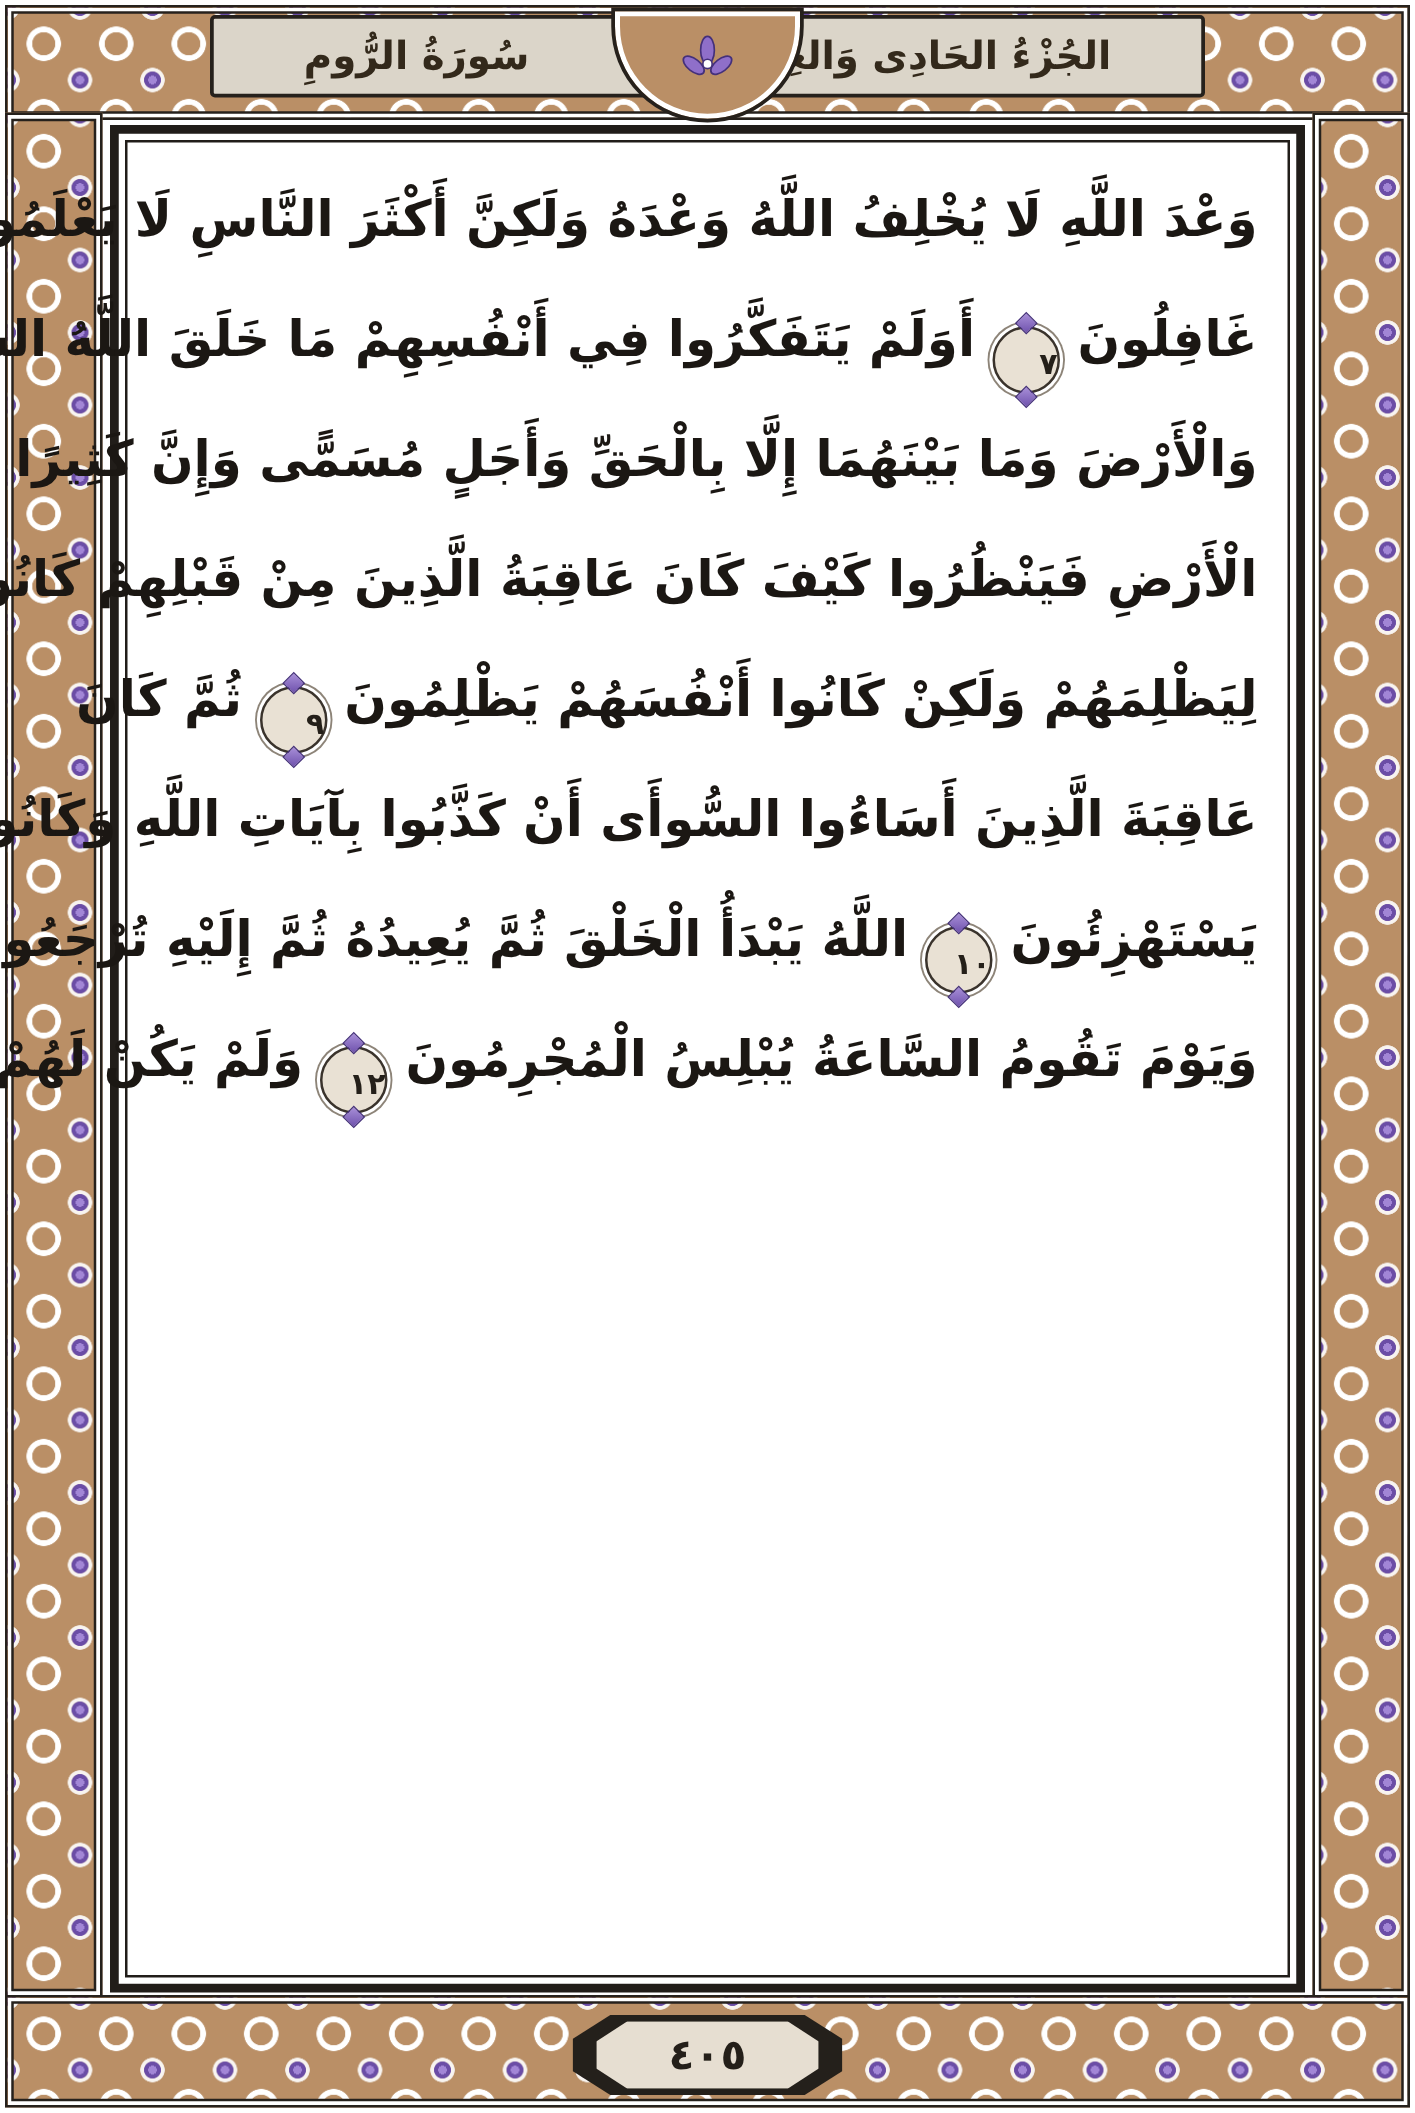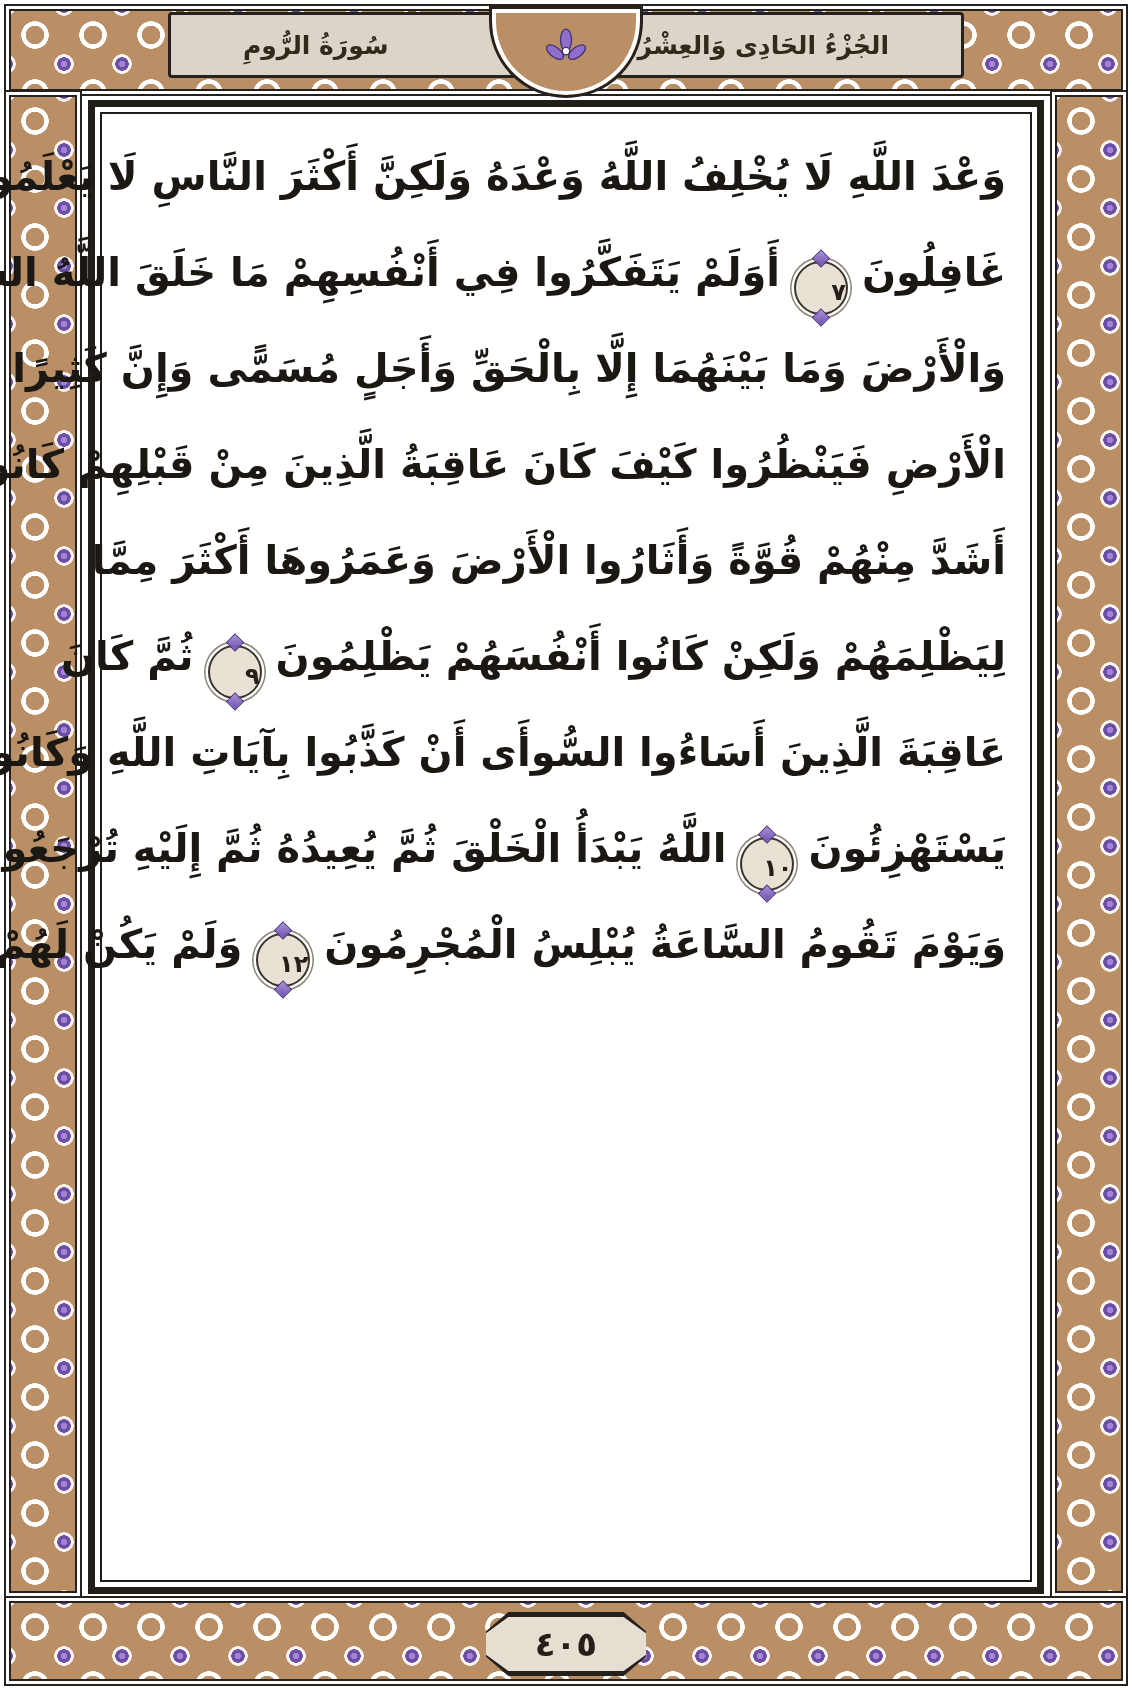--- a/index.html
+++ b/index.html
@@ -32,7 +32,7 @@
     padding:0 72px;box-sizing:border-box;
   }
   .header-label{
-    font-size:25px;font-weight:bold;color:#33291b;white-space:nowrap;
+    font-size:31px;font-weight:bold;color:#33291b;white-space:nowrap;
   }
   .center-ornament{
     position:absolute;top:6px;left:50%;transform:translateX(-50%);

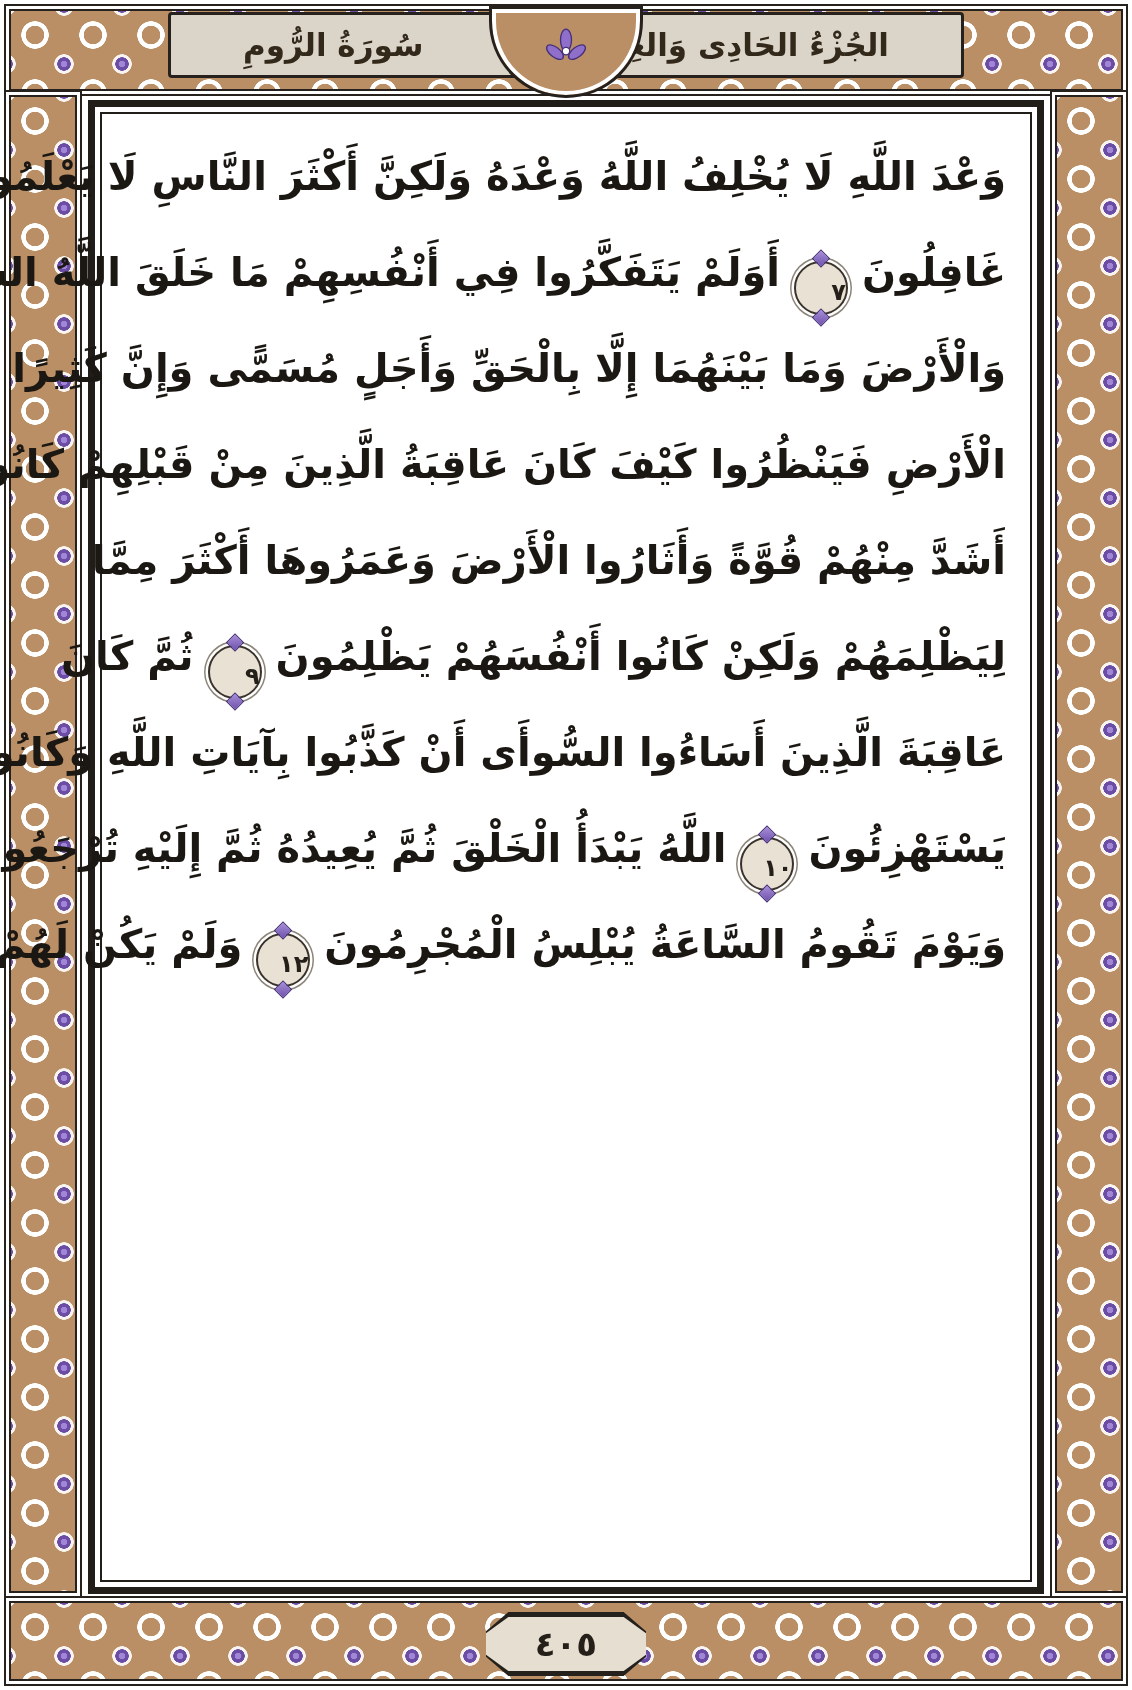--- a/index.html
+++ b/index.html
@@ -128,7 +128,6 @@
           <div class="line"><span class="seg">غَافِلُونَ</span> <span class="vmark"><span class="vnum">٧</span></span> <span class="seg">أَوَلَمْ يَتَفَكَّرُوا فِي أَنْفُسِهِمْ مَا خَلَقَ اللَّهُ السَّمَاوَاتِ</span></div>
           <div class="line"><span class="seg">وَالْأَرْضَ وَمَا بَيْنَهُمَا إِلَّا بِالْحَقِّ وَأَجَلٍ مُسَمًّى وَإِنَّ كَثِيرًا</span></div>
           <div class="line"><span class="seg">الْأَرْضِ فَيَنْظُرُوا كَيْفَ كَانَ عَاقِبَةُ الَّذِينَ مِنْ قَبْلِهِمْ كَانُوا</span></div>
-          <div class="line"><span class="seg">أَشَدَّ مِنْهُمْ قُوَّةً وَأَثَارُوا الْأَرْضَ وَعَمَرُوهَا أَكْثَرَ مِمَّا</span></div>
           <div class="line"><span class="seg">لِيَظْلِمَهُمْ وَلَكِنْ كَانُوا أَنْفُسَهُمْ يَظْلِمُونَ</span> <span class="vmark"><span class="vnum">٩</span></span> <span class="seg">ثُمَّ كَانَ</span></div>
           <div class="line"><span class="seg">عَاقِبَةَ الَّذِينَ أَسَاءُوا السُّوأَى أَنْ كَذَّبُوا بِآيَاتِ اللَّهِ وَكَانُوا بِهَا</span></div>
           <div class="line"><span class="seg">يَسْتَهْزِئُونَ</span> <span class="vmark"><span class="vnum">١٠</span></span> <span class="seg">اللَّهُ يَبْدَأُ الْخَلْقَ ثُمَّ يُعِيدُهُ ثُمَّ إِلَيْهِ تُرْجَعُونَ</span> </div>

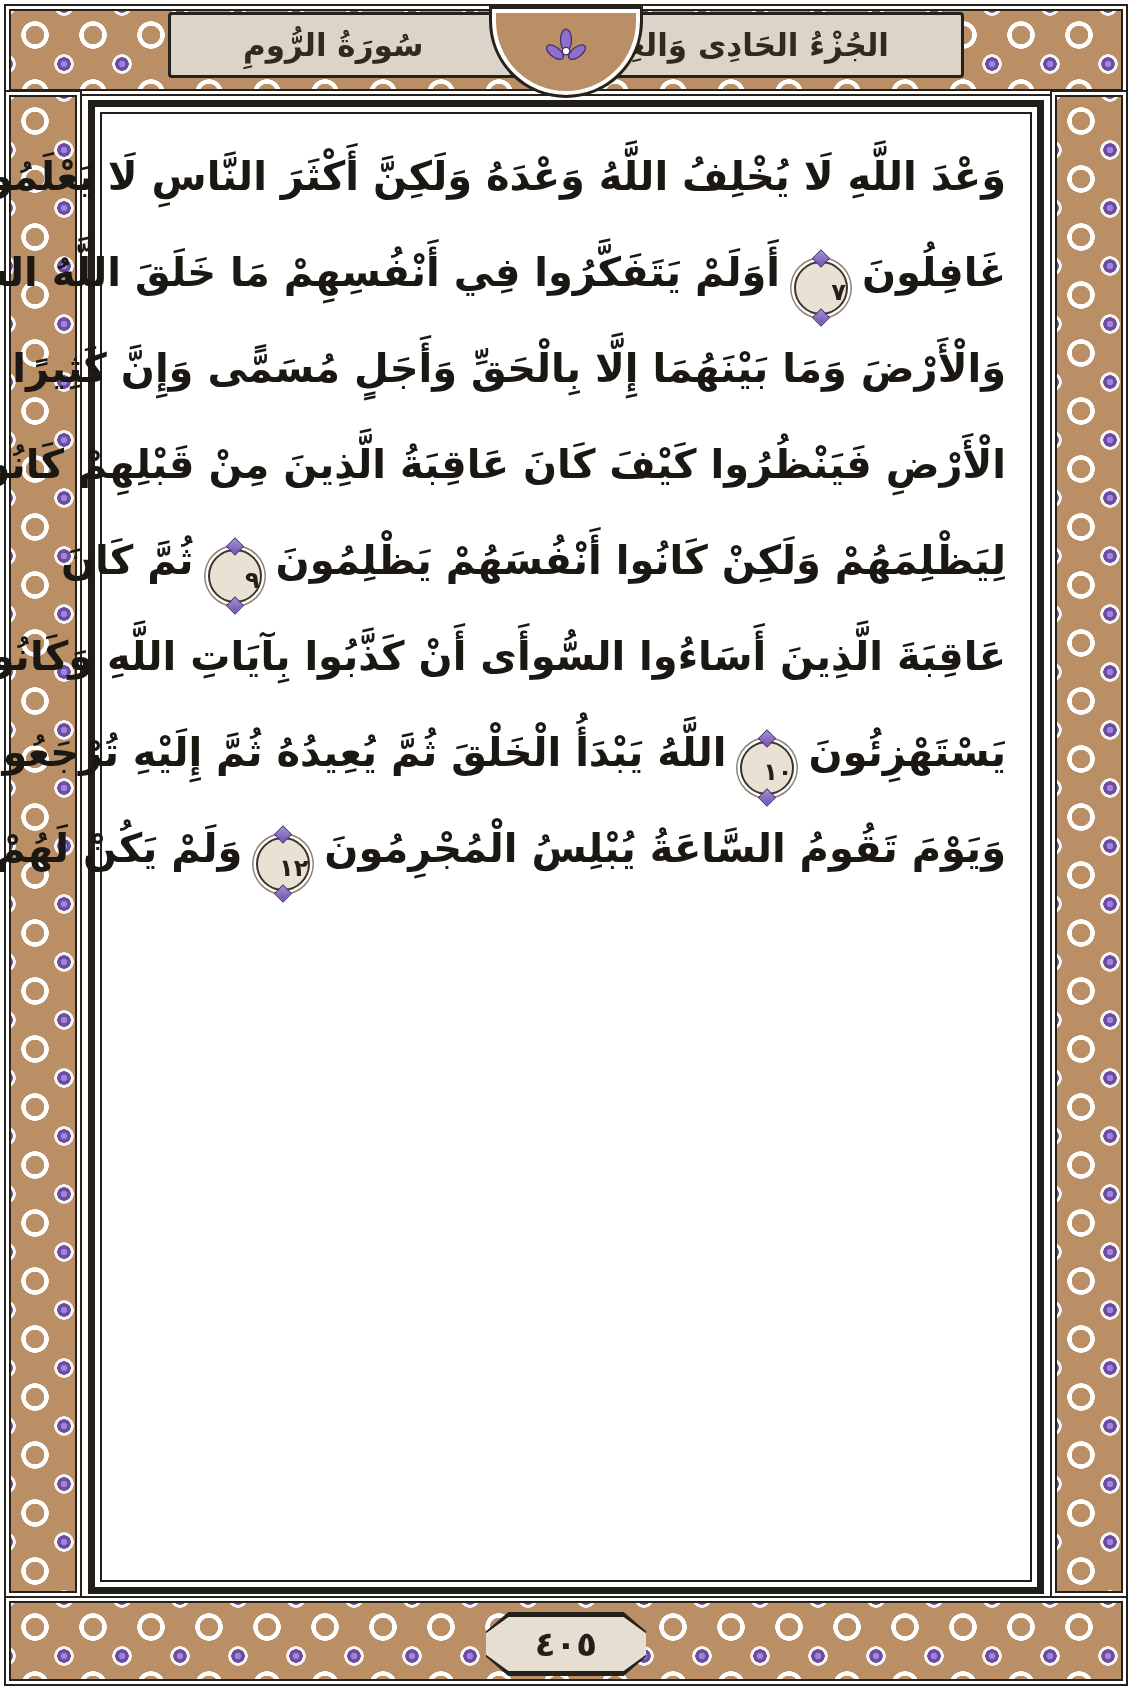--- a/index.html
+++ b/index.html
@@ -83,7 +83,7 @@
   
   .page-num-wrap{
     position:absolute;bottom:14px;left:50%;transform:translateX(-50%);
-    width:160px;height:64px;background:#24201b;
+    width:216px;height:64px;background:#24201b;
     clip-path:polygon(14% 0,86% 0,100% 30%,100% 70%,86% 100%,14% 100%,0 70%,0 30%);
     display:flex;align-items:center;justify-content:center;
   }

